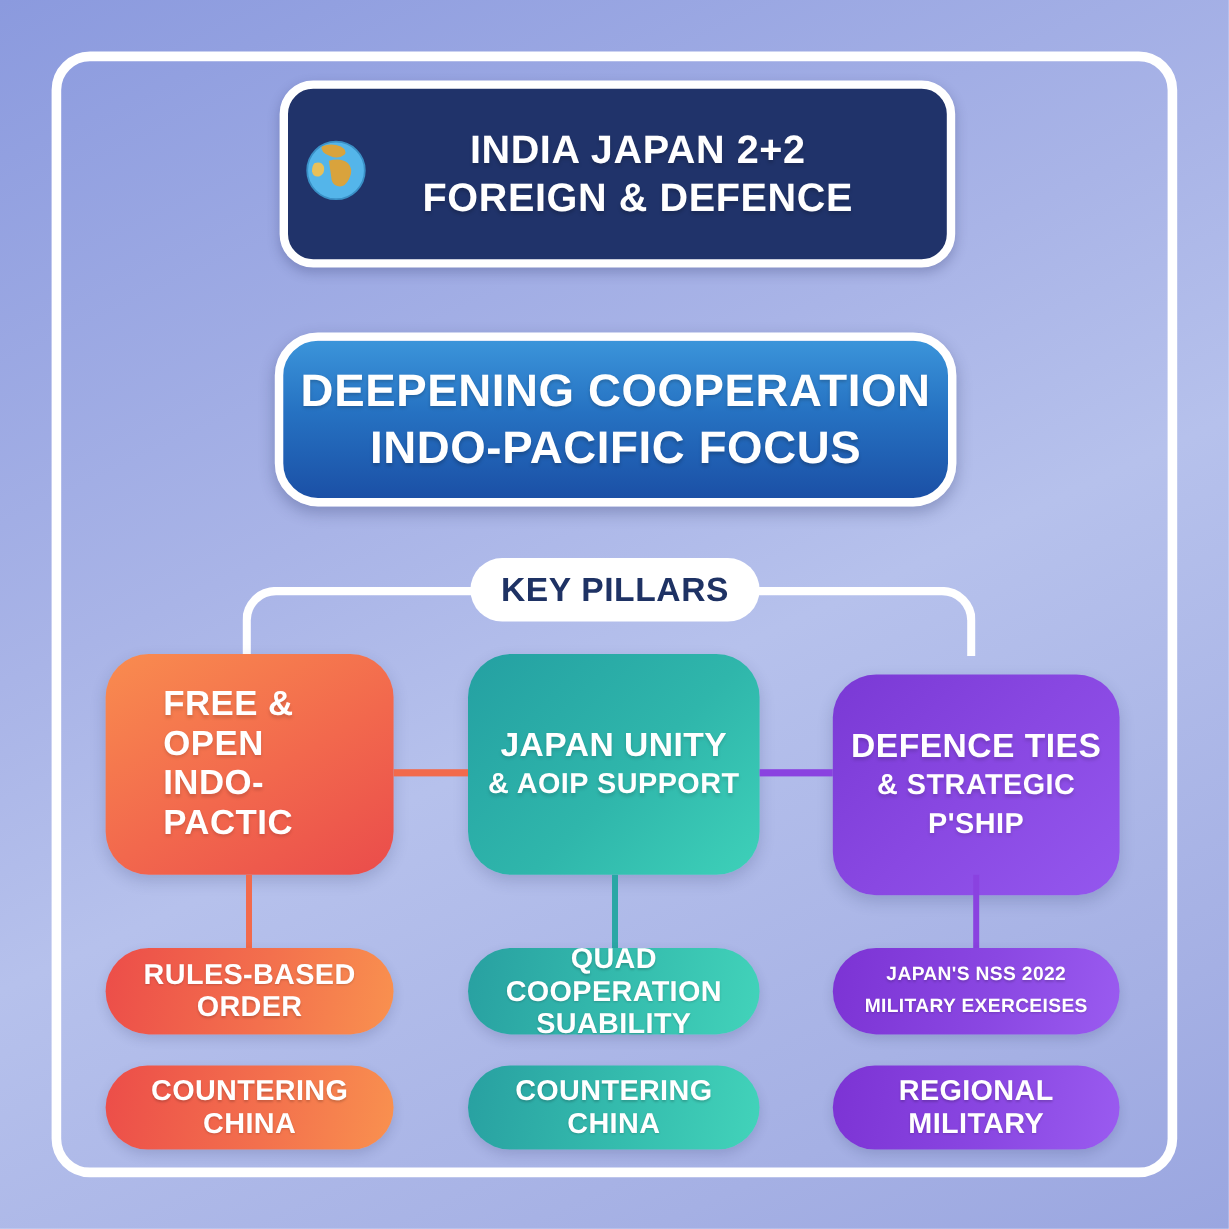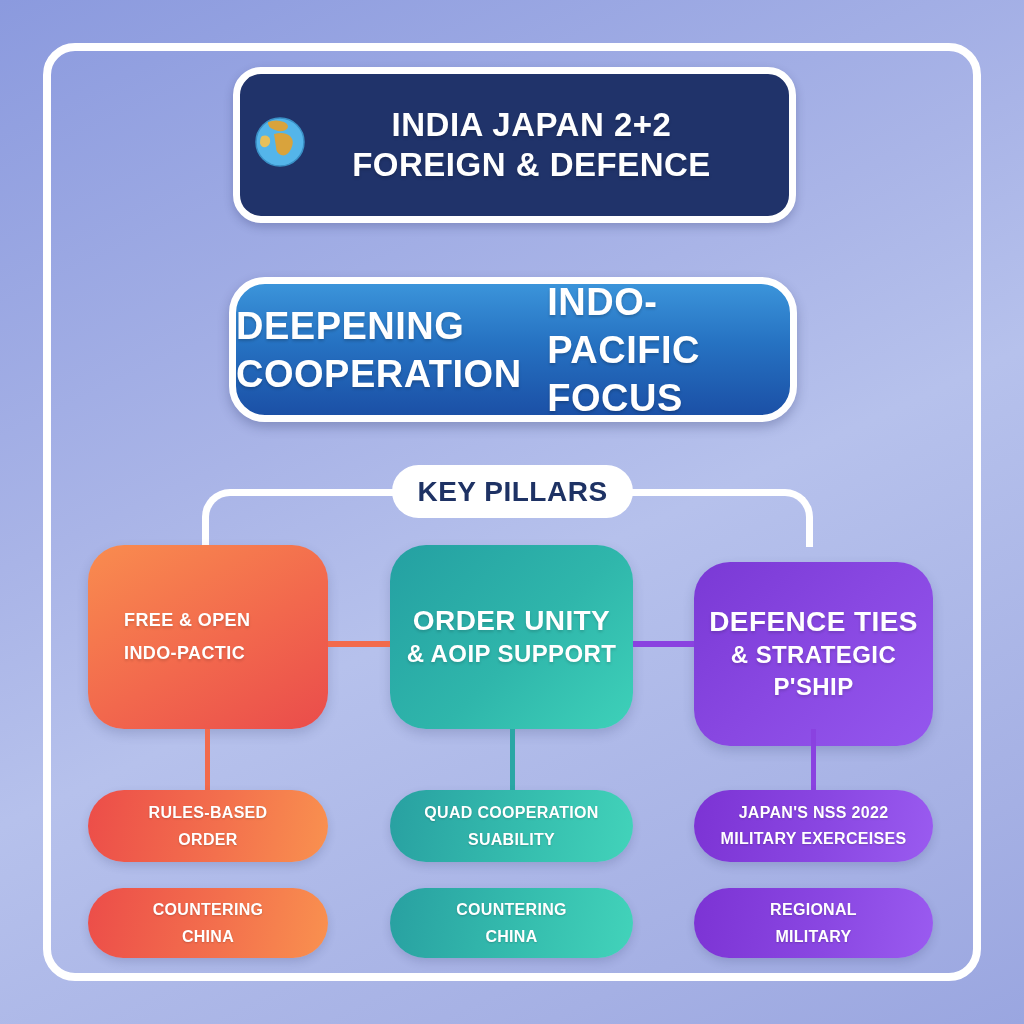--- a/index.html
+++ b/index.html
@@ -47,7 +47,7 @@
     border: 7px solid #ffffff;
     border-radius: 36px;
     box-shadow: 0 5px 12px rgba(30,40,90,.28);
-    display: flex; flex-direction: row; align-items: center; justify-content: center;
+    display: flex; flex-direction: column; align-items: center; justify-content: center;
     color: #ffffff; font-weight: bold; font-size: 38px; line-height: 48px;
     letter-spacing: .5px;
     text-shadow: 0 2px 3px rgba(0,0,0,.2);

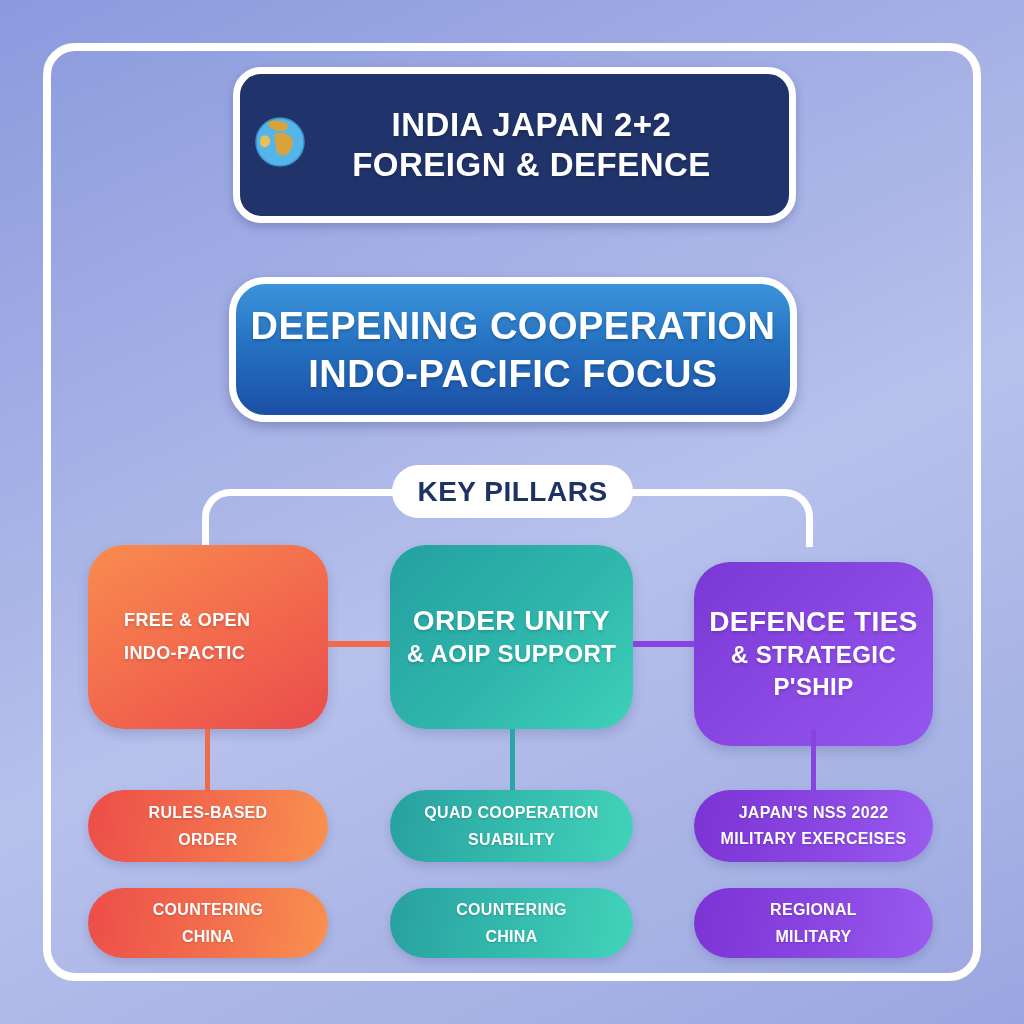--- a/index.html
+++ b/index.html
@@ -85,7 +85,7 @@
     align-items: center; text-align: center; margin-top: 17px; }
   .pillar-line1 { font-size: 28px; line-height: 34px; letter-spacing: .4px; }
   .pillar-line2 { font-size: 24px; line-height: 32px; letter-spacing: .4px; }
-  .card-orange .pillar-line1, .card-orange .pillar-line2 { font-size: 18px; line-height: 33px; }
+  .card-orange .pillar-line1, .card-orange .pillar-line2 { font-size: 29px; line-height: 33px; margin-left: 12px; }
 
   
   .h-conn { top: 641px; height: 6px; }

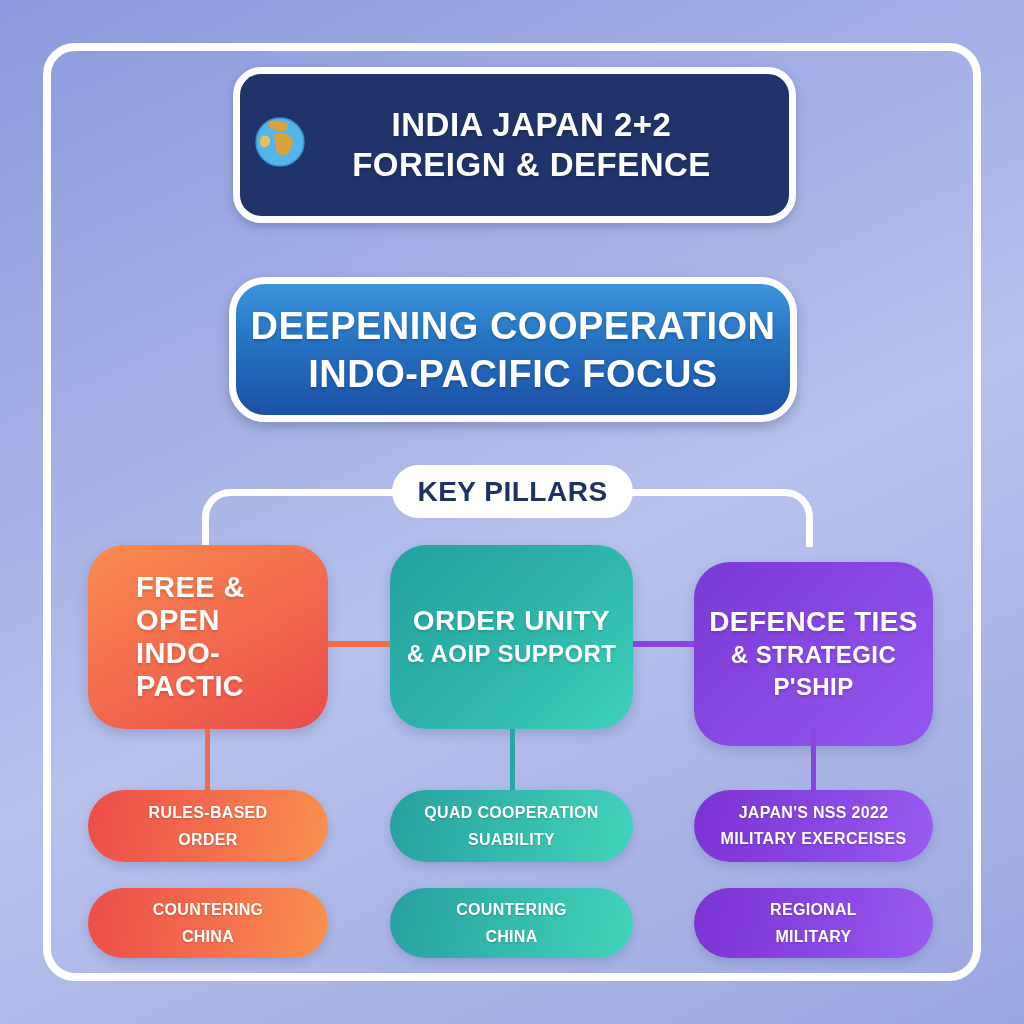--- a/index.html
+++ b/index.html
@@ -152,7 +152,7 @@
   <div class="pillar-line2">INDO-PACTIC</div>
 </div>
 <div class="abs pillar-card card-teal">
-  <div class="pillar-line1">ORDER UNITY</div>
+  <div class="pillar-line1">JAPAN UNITY</div>
   <div class="pillar-line2">&amp; AOIP SUPPORT</div>
 </div>
 <div class="abs pillar-card card-purple">

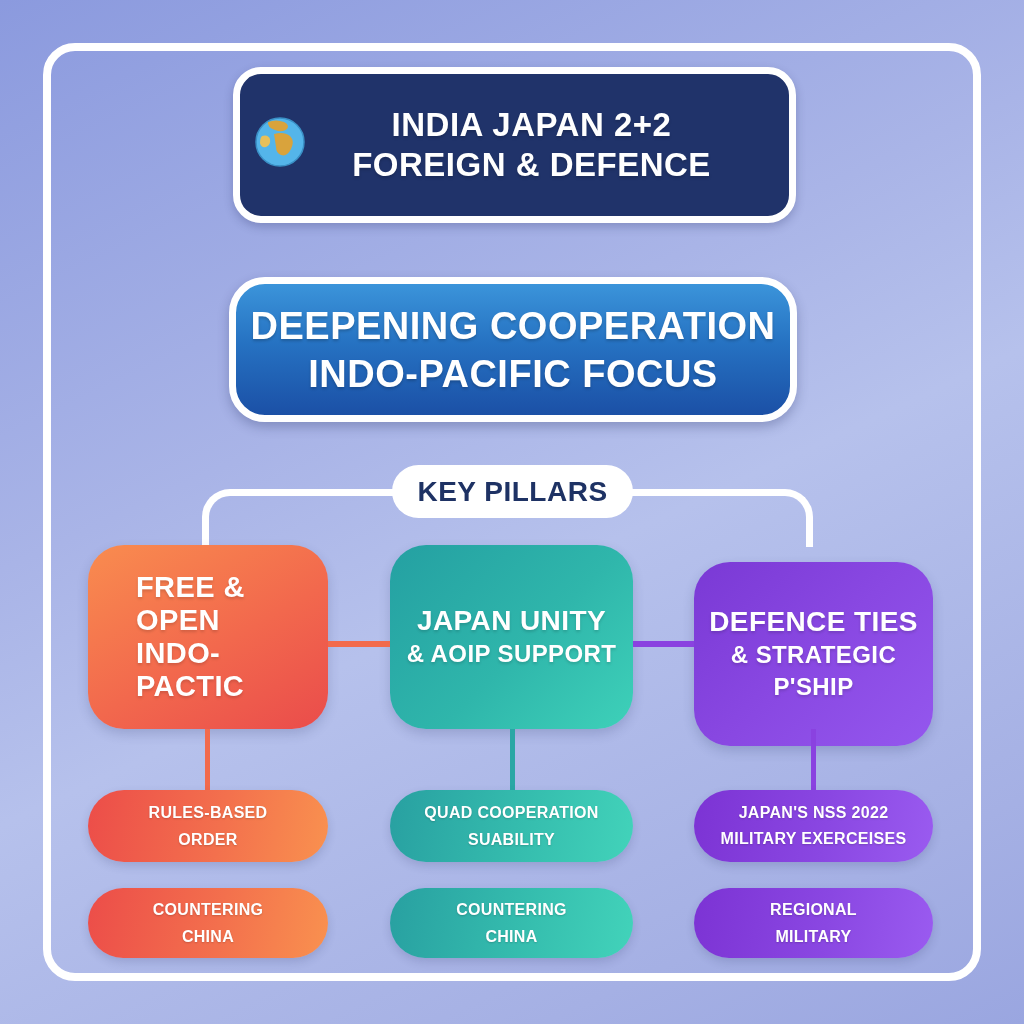--- a/index.html
+++ b/index.html
@@ -100,7 +100,7 @@
   .child-pill {
     border-radius: 36px;
     display: flex; flex-direction: column; align-items: center; justify-content: center;
-    color: #ffffff; font-weight: bold; font-size: 16px; line-height: 27px;
+    color: #ffffff; font-weight: bold; font-size: 24px; line-height: 27px;
     letter-spacing: .3px;
     text-shadow: 0 1px 2px rgba(0,0,0,.18);
     box-shadow: 0 4px 10px rgba(30,40,90,.16);

